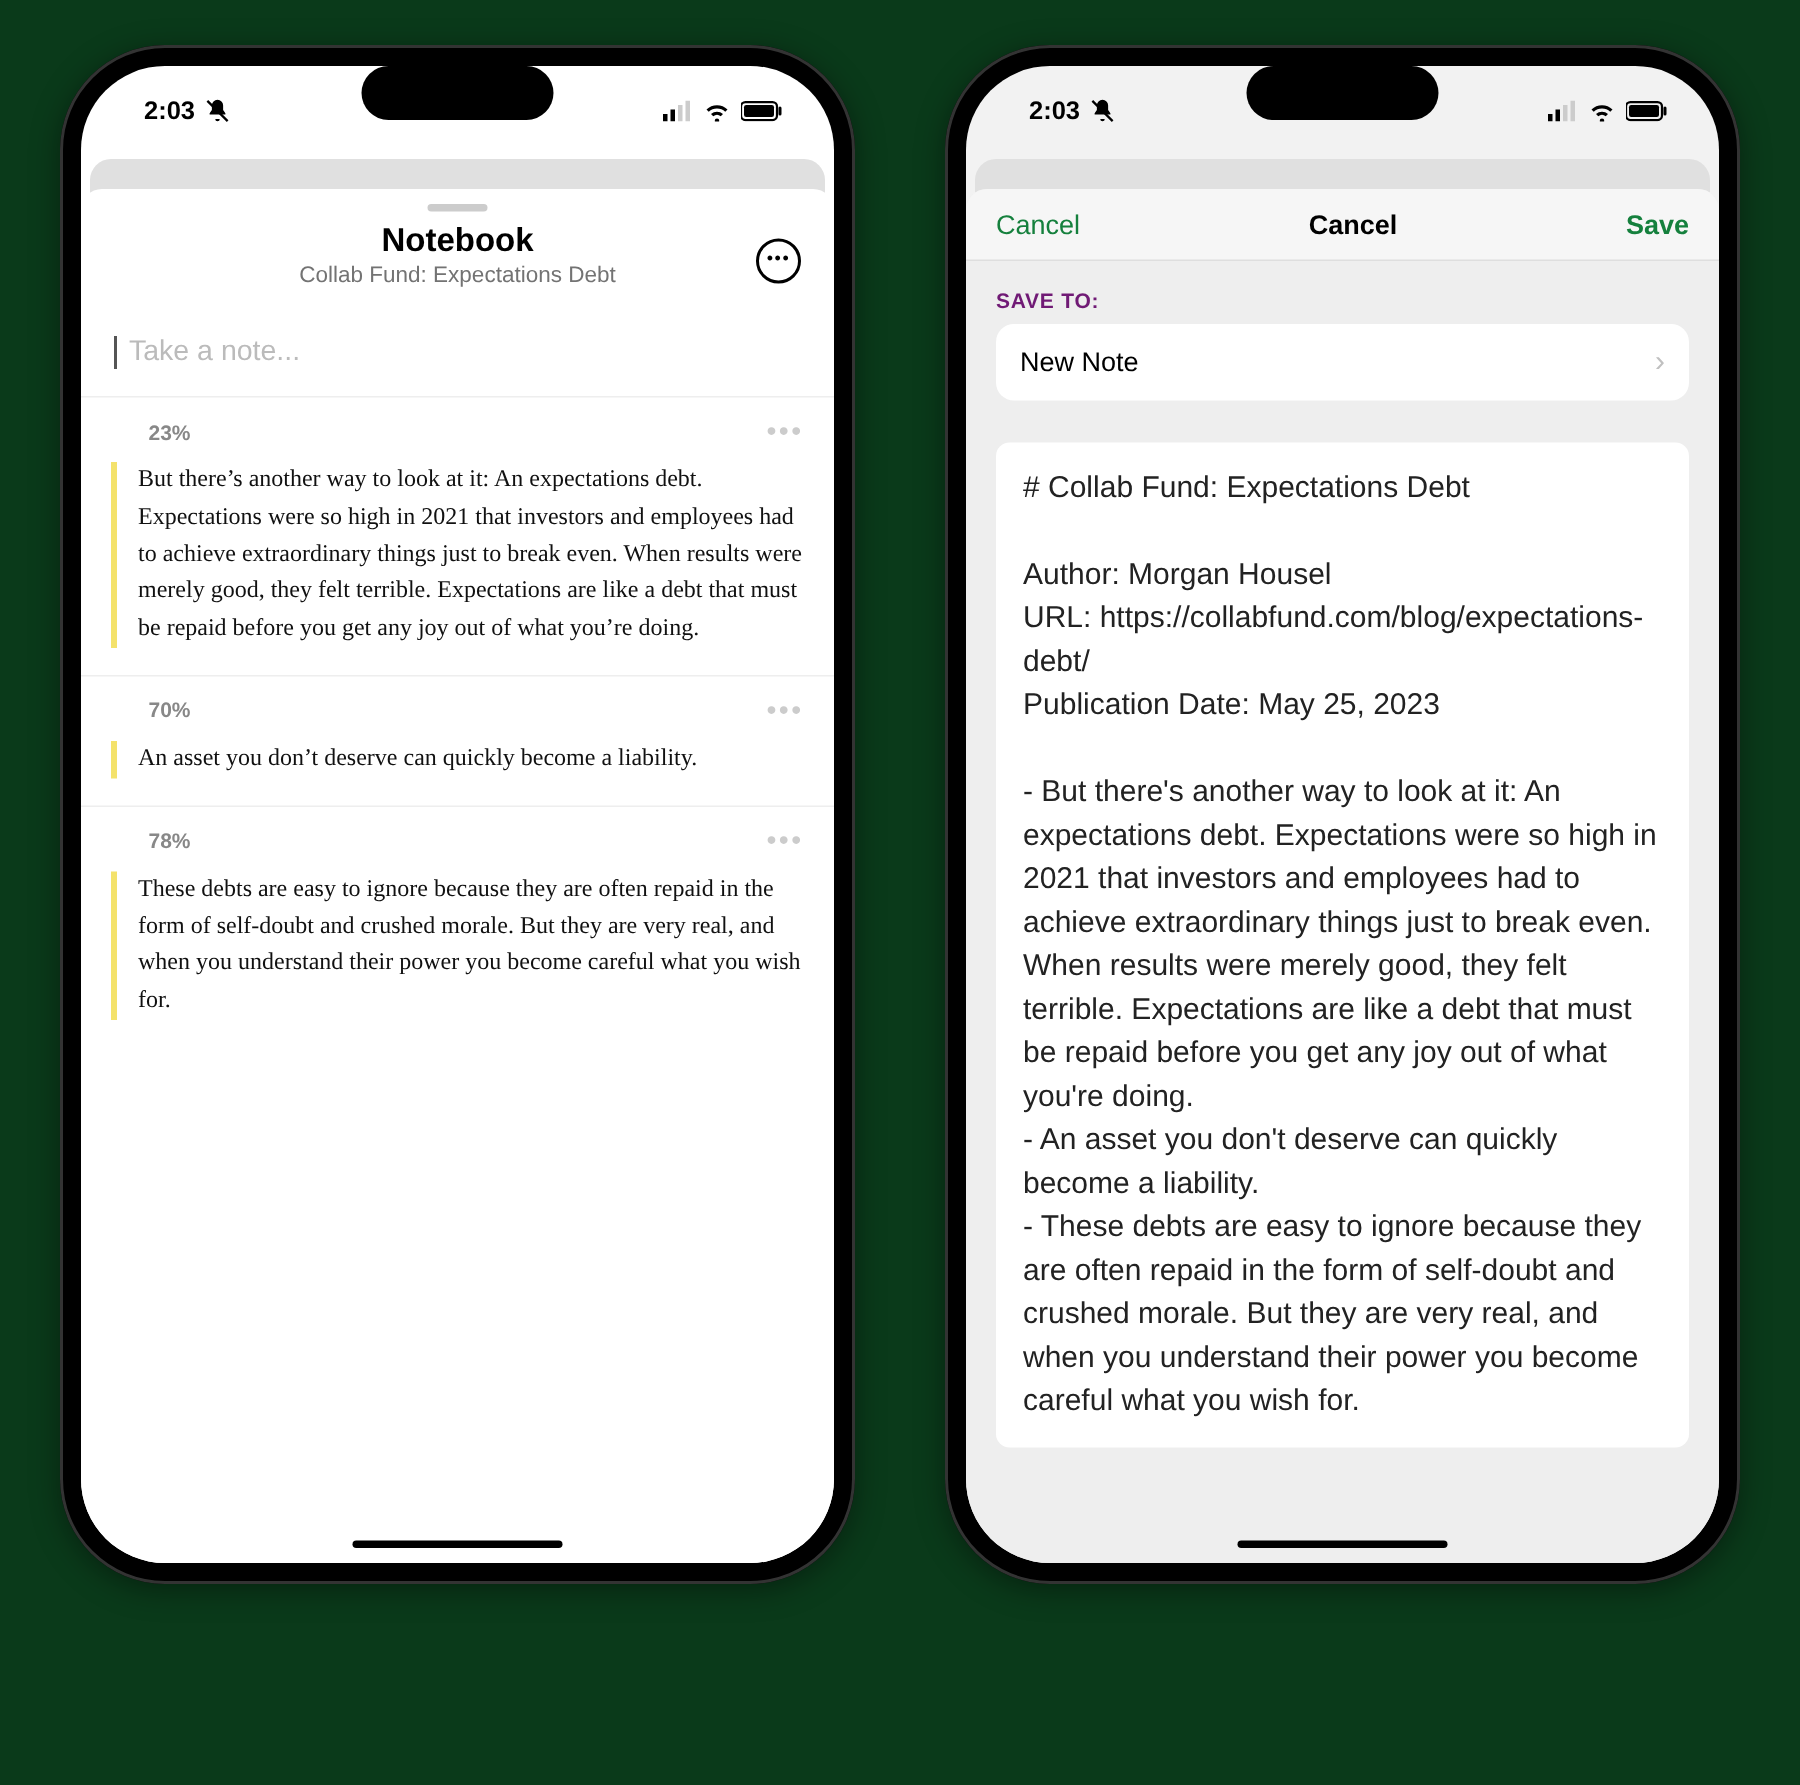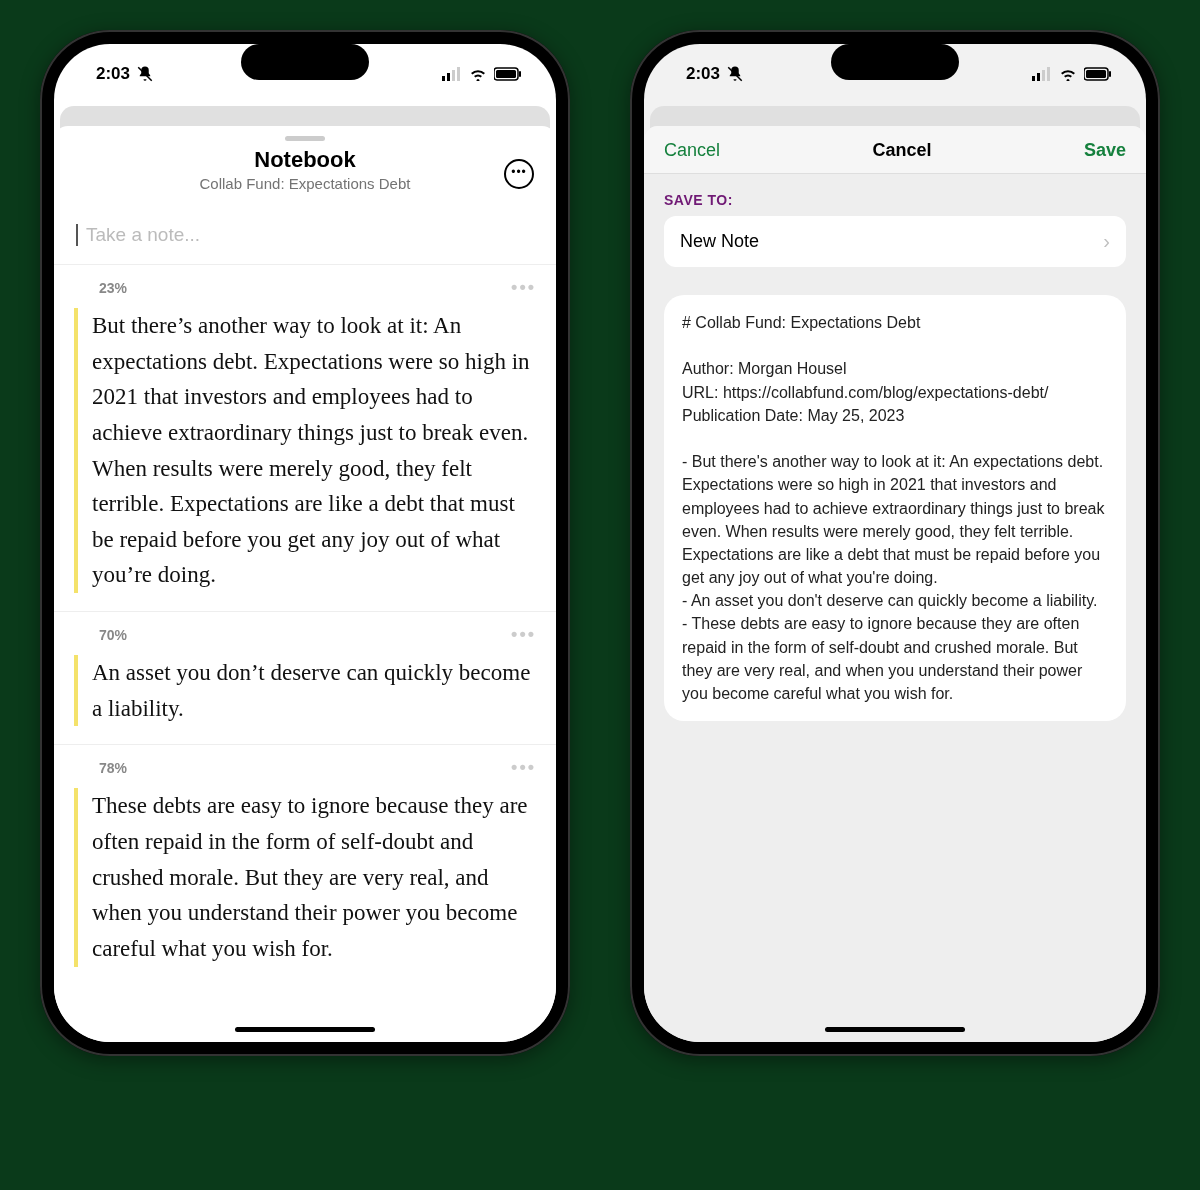--- a/index.html
+++ b/index.html
@@ -157,7 +157,7 @@
     border-left: 4px solid #f4e26b;
     padding-left: 14px;
     font-family: Georgia, 'Times New Roman', serif;
-    font-size: 23px;
+    font-size: 16px;
     line-height: 1.55;
     color: #111;
   }

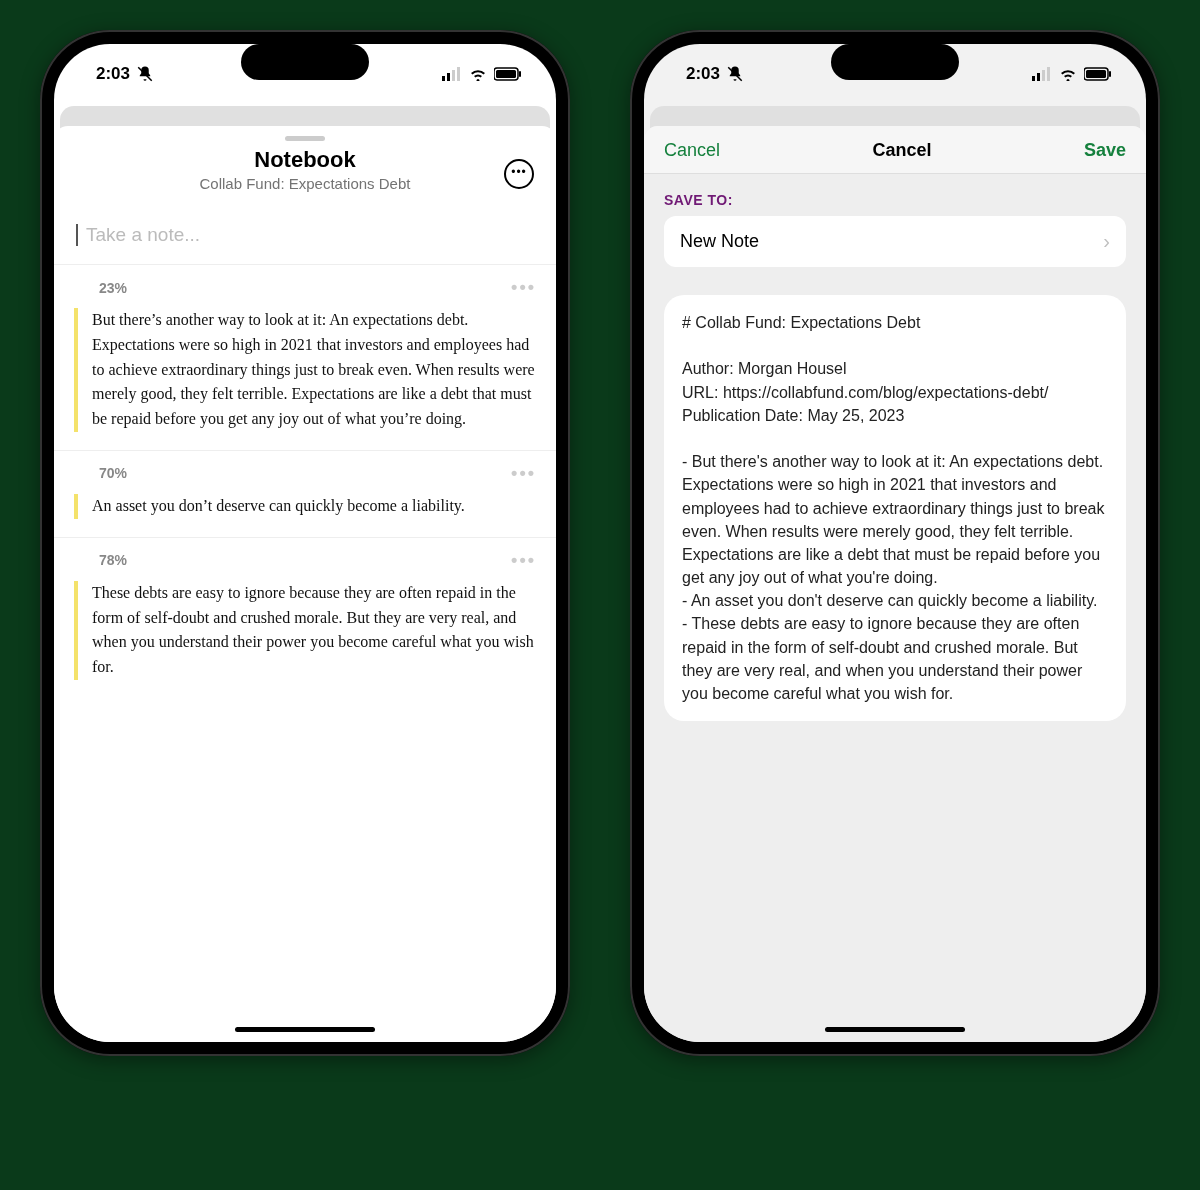--- a/index.html
+++ b/index.html
@@ -193,9 +193,9 @@
   .note-body-card {
     margin: 22px 20px 0 20px;
     background: #fff;
-    border-radius: 20px;
+    border-radius: 9px;
     padding: 16px 18px;
-    font-size: 16px;
+    font-size: 20px;
     line-height: 1.45;
     color: #222;
     white-space: pre-wrap;

